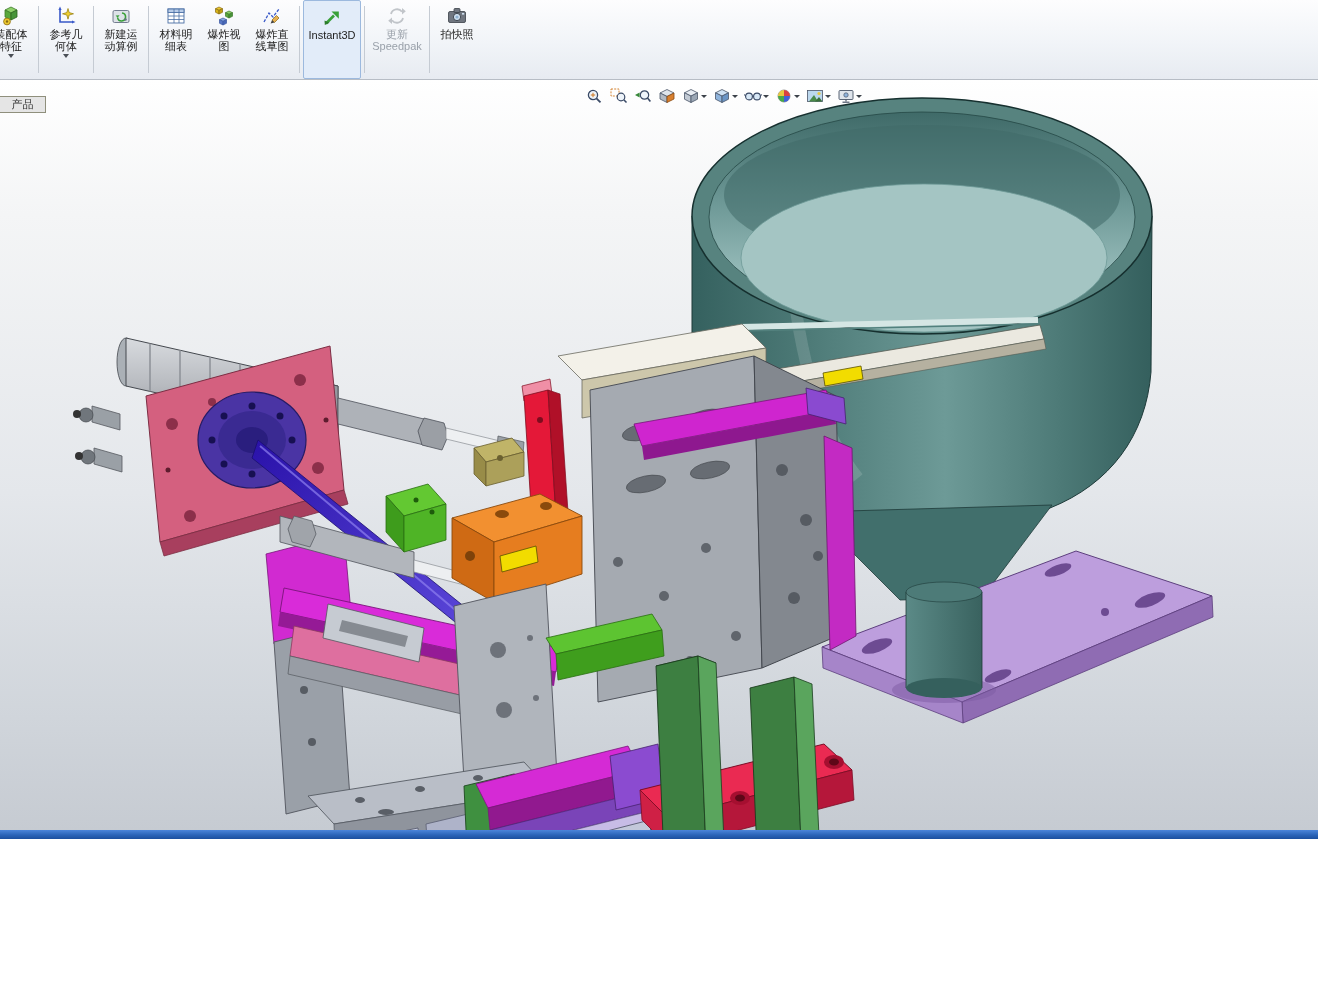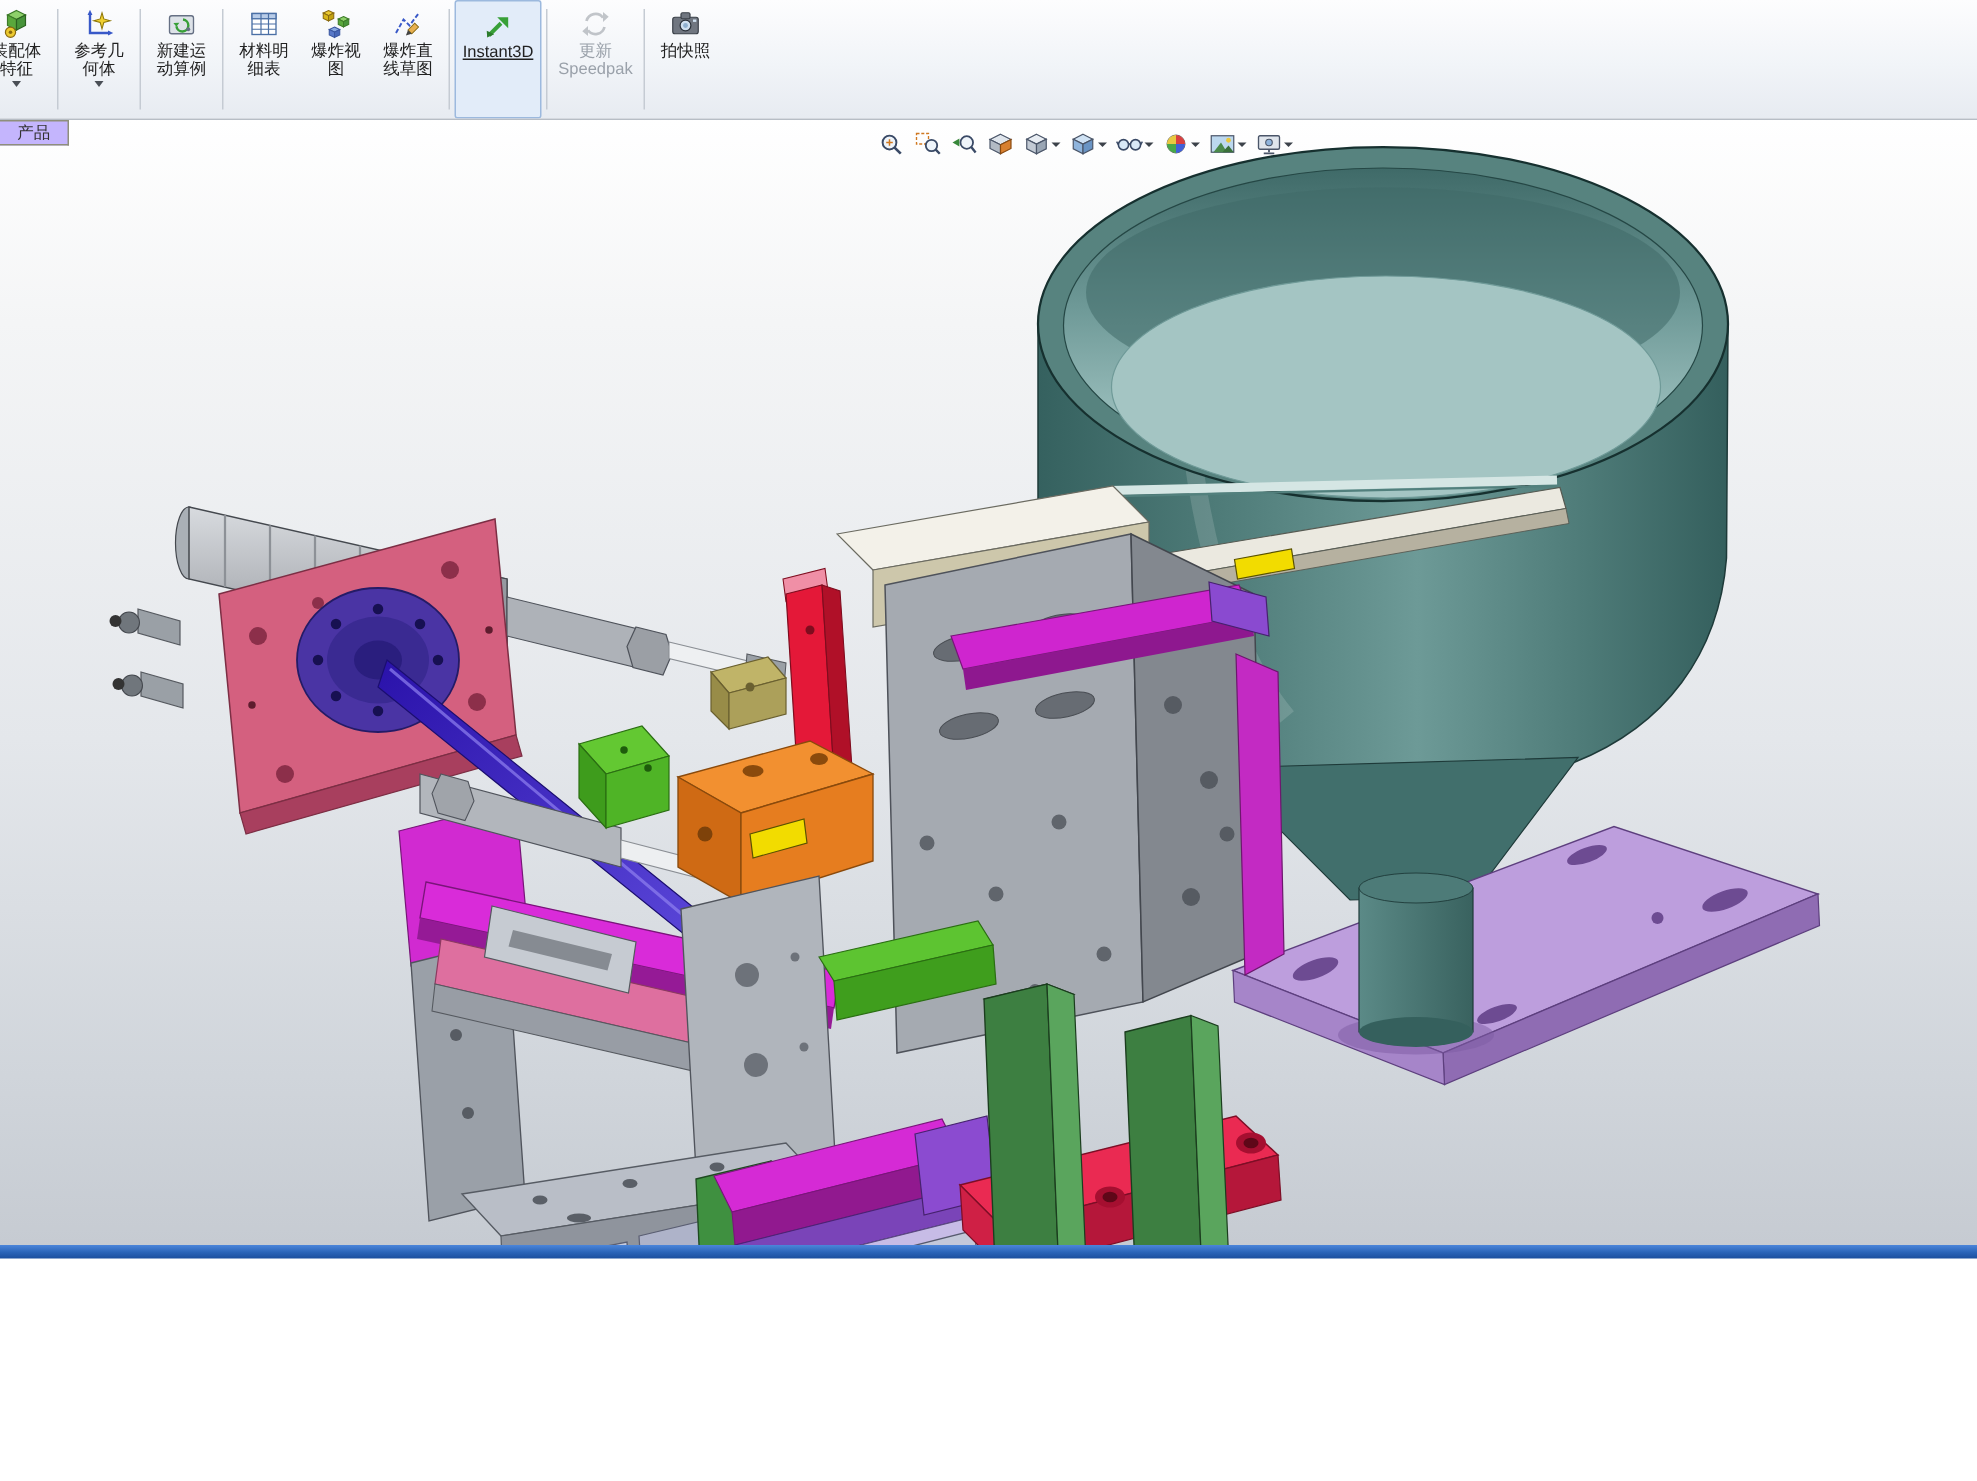--- a/index.html
+++ b/index.html
@@ -22,7 +22,7 @@
   .tbtn .tl1, .tbtn .tl2 { white-space:nowrap; }
   .tl2:empty { display:none; }
   .tbtn.first { margin-left:-13px; }
-  .tbtn.active { background:#e2ecf9; border:1px solid #9cb9de; border-radius:2px;text-decoration:underline; }
+  .tbtn.active { background:#e2ecf9; border:1px solid #9cb9de; border-radius:2px; }
   .tbtn.disabled { color:#9aa1aa; }
   .tbtn.disabled .ticon { opacity:.5; }
   .dd { width:0; height:0; border-left:3.5px solid transparent; border-right:3.5px solid transparent; border-top:4px solid #4a4f56; margin-top:2px; }

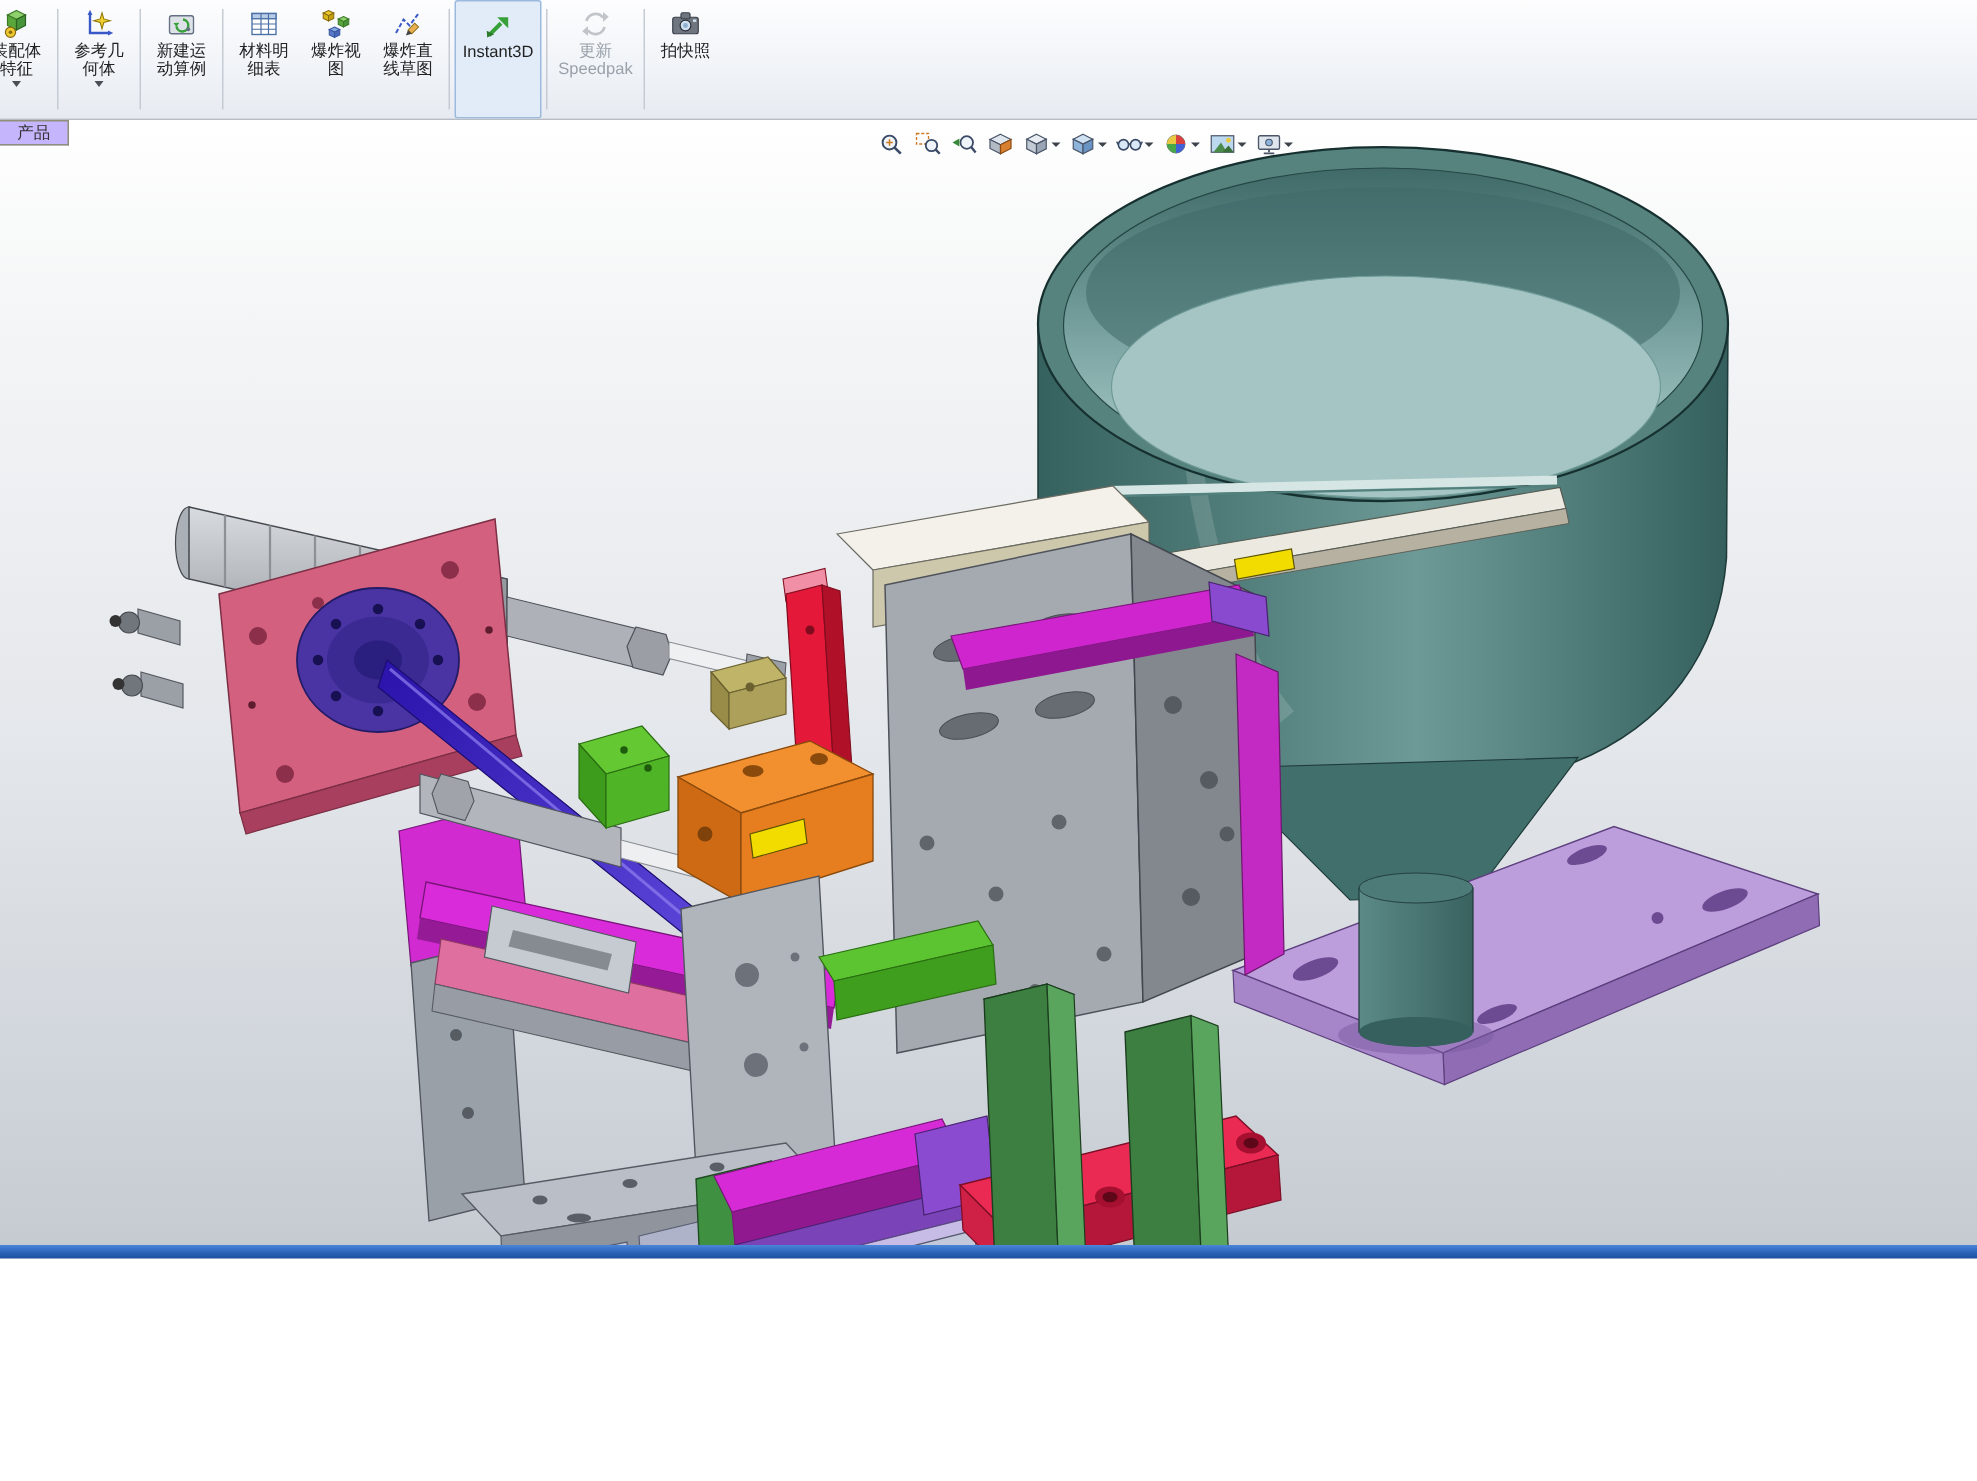--- a/index.html
+++ b/index.html
@@ -30,8 +30,8 @@
 
   
   .doc-tab {
-    position:absolute; left:0; top:80px; width:46px; height:17px;
-    background:#c4b5fd; border:1px solid #8f8f7c; border-left:none;
+    position:absolute; left:0; top:96px; width:46px; height:17px;
+    background:#e5e5e5; border:1px solid #8f8f7c; border-left:none;
     font-size:11px; color:#333; display:flex; align-items:center; justify-content:center;
     z-index:5;
   }

